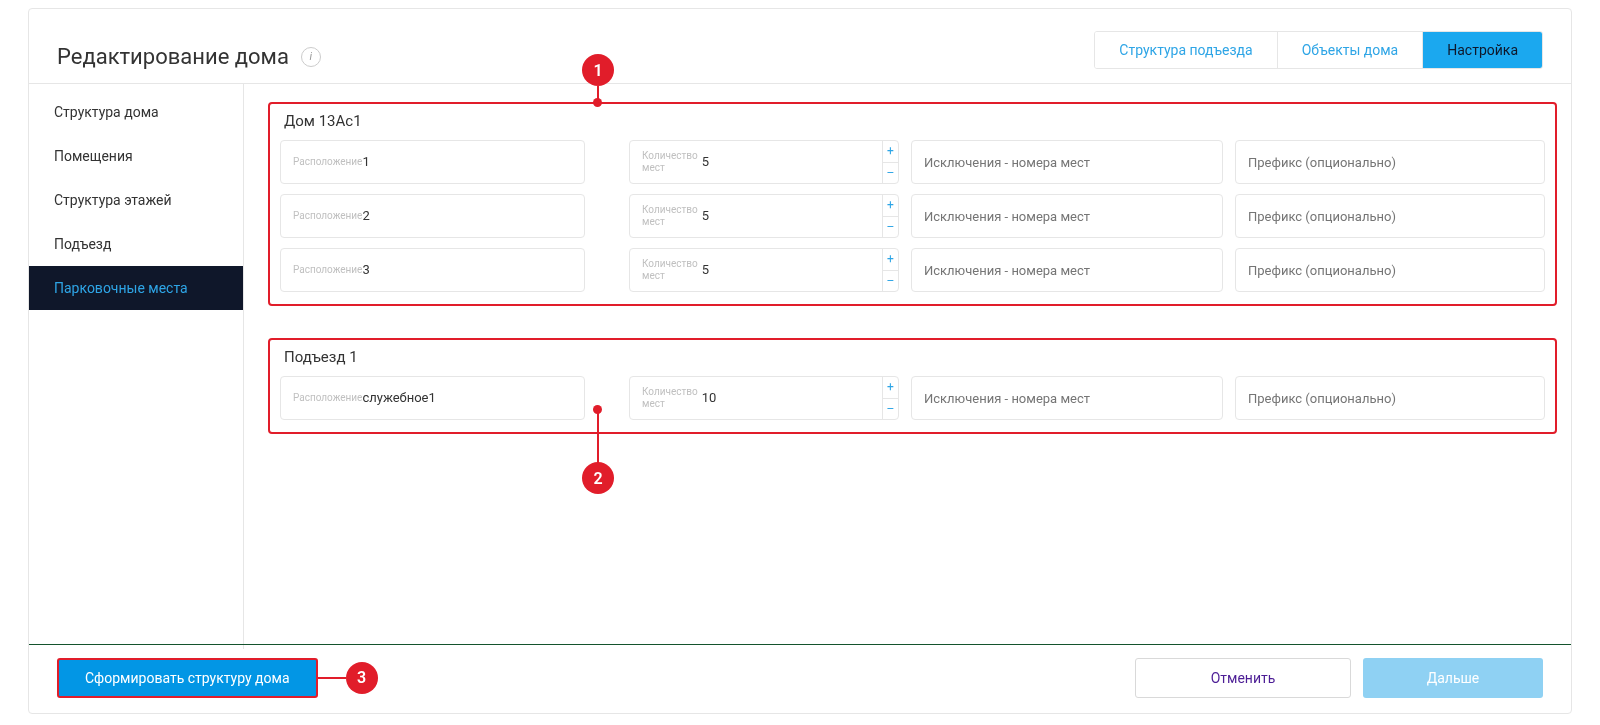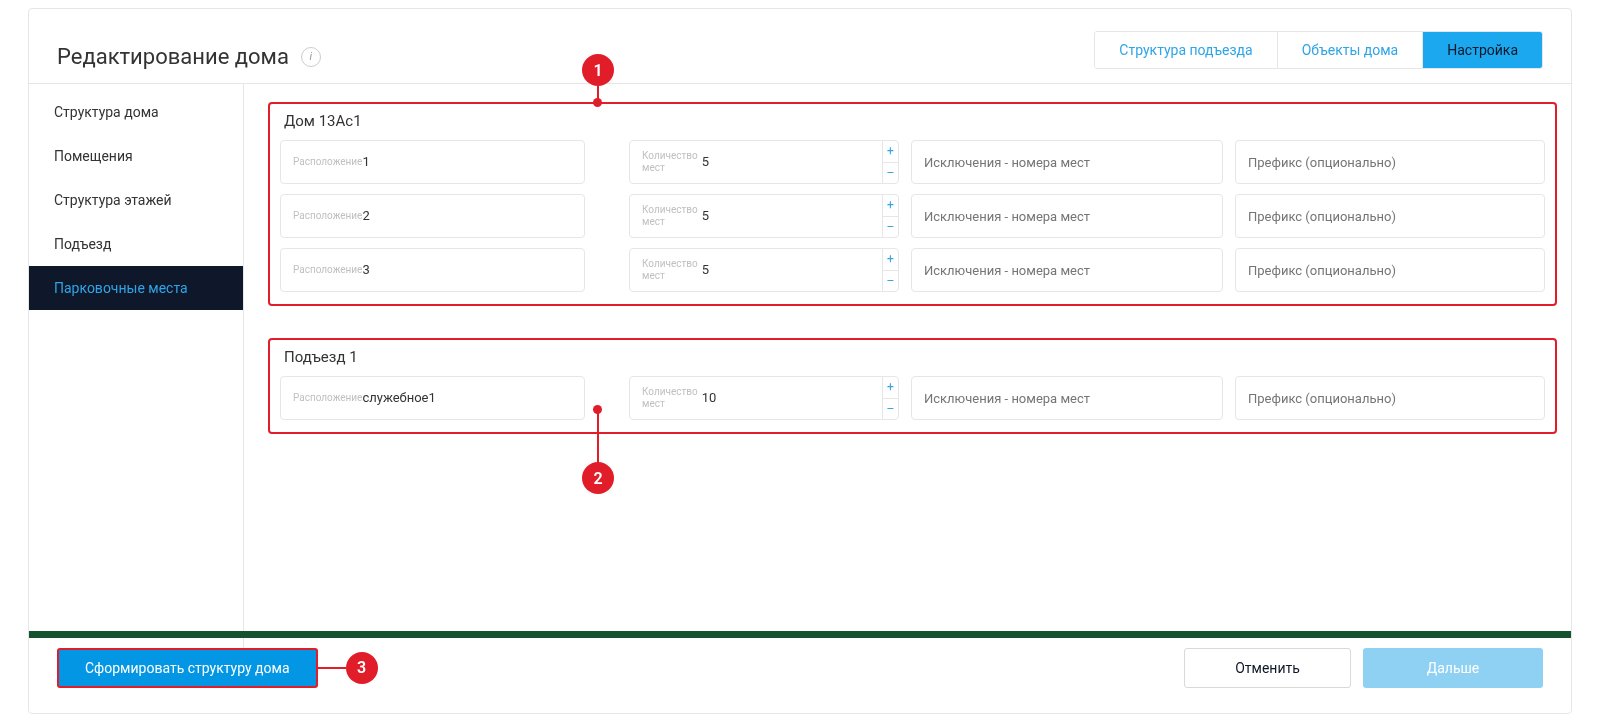--- a/index.html
+++ b/index.html
@@ -37,7 +37,7 @@
   .callout { width:32px; height:32px; border-radius:50%; background:#e11d2a; color:#fff; display:flex; align-items:center; justify-content:center; font-size:16px; font-weight:600; position:absolute; z-index:20; }
   .callout-stem { position:absolute; background:#e11d2a; z-index:15; }
   .callout-dot { width:9px; height:9px; border-radius:50%; background:#e11d2a; position:absolute; z-index:16; }
-  .footer { position:absolute; bottom:16px; left:0; right:0; height:66px; border-top:7px solid #14532d; display:flex; align-items:center; justify-content:space-between; padding:0 28px; }
+  .footer { position:absolute; bottom:3px; left:0; right:0; height:66px; border-top:1px solid #14532d; display:flex; align-items:center; justify-content:space-between; padding:0 28px; }
   .btn { height:40px; padding:0 26px; border-radius:3px; font-size:14px; cursor:pointer; display:flex; align-items:center; justify-content:center; border:1px solid transparent; }
   .btn-primary { background:#0296e5; color:#fff; border:2px solid #e11d2a; }
   .btn-outline { background:#fff; color:#0f172a; border:1px solid #d9d9d9; width:167px; }

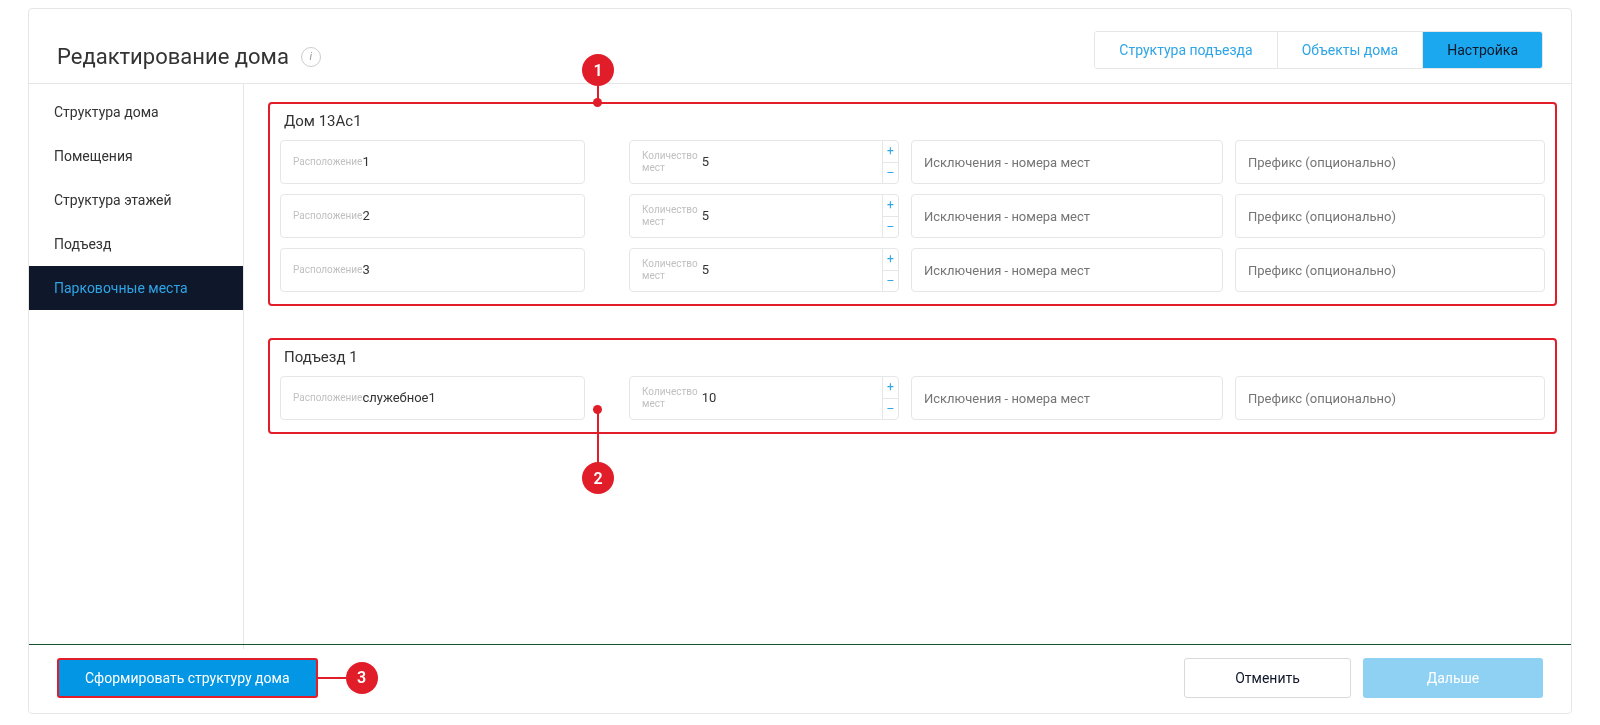--- a/index.html
+++ b/index.html
@@ -40,7 +40,7 @@
   .footer { position:absolute; bottom:3px; left:0; right:0; height:66px; border-top:1px solid #14532d; display:flex; align-items:center; justify-content:space-between; padding:0 28px; }
   .btn { height:40px; padding:0 26px; border-radius:3px; font-size:14px; cursor:pointer; display:flex; align-items:center; justify-content:center; border:1px solid transparent; }
   .btn-primary { background:#0296e5; color:#fff; border:2px solid #e11d2a; }
-  .btn-outline { background:#fff; color:#0f172a; border:1px solid #d9d9d9; width:167px; }
+  .btn-outline { background:#fff; color:#4c1d95; border:1px solid #d9d9d9; width:216px; }
   .btn-next { background:#8fd1f3; color:#fff; width:180px; }
   .footer-right { display:flex; gap:12px; }
   .callout-3-line { width:28px; height:2px; background:#e11d2a; position:absolute; }

